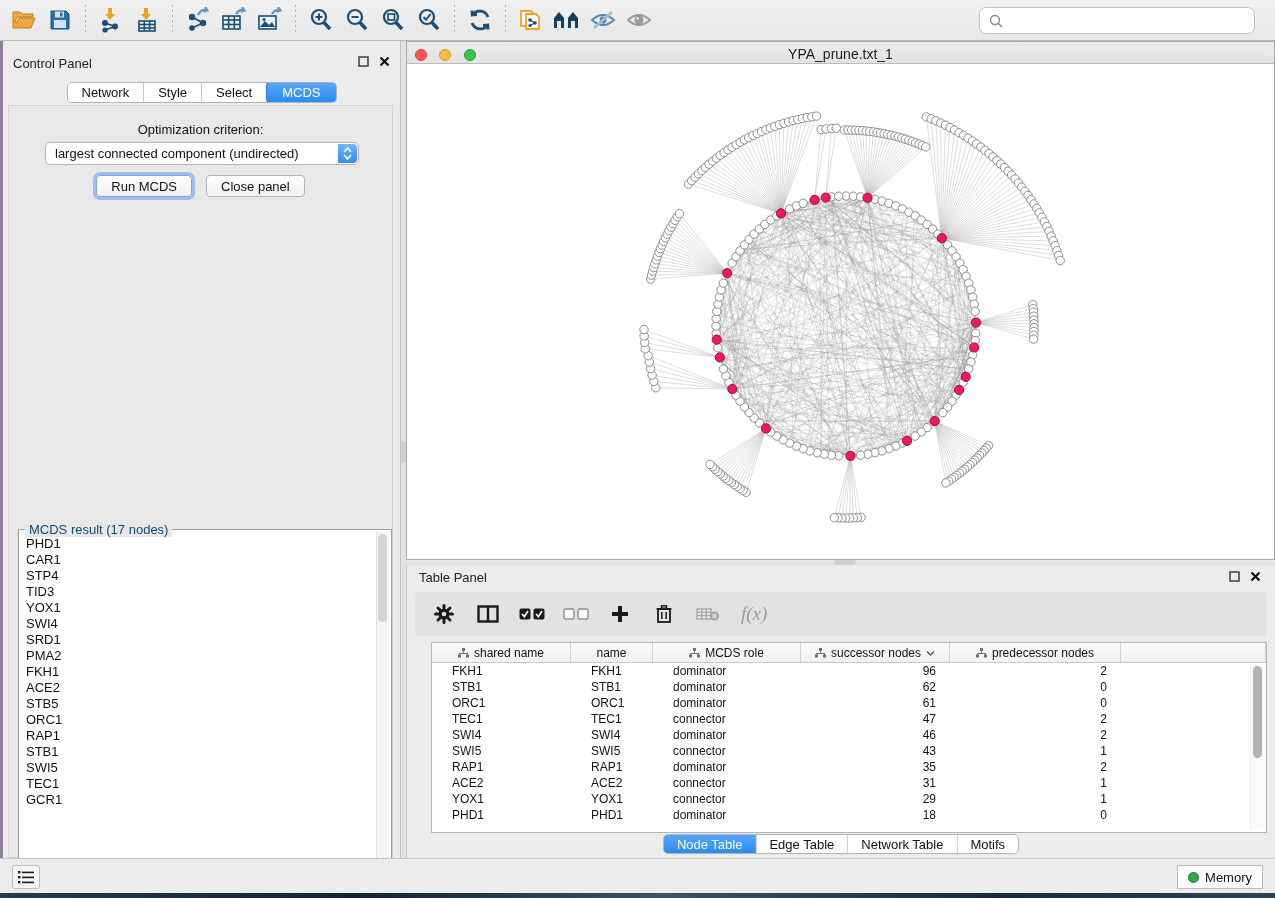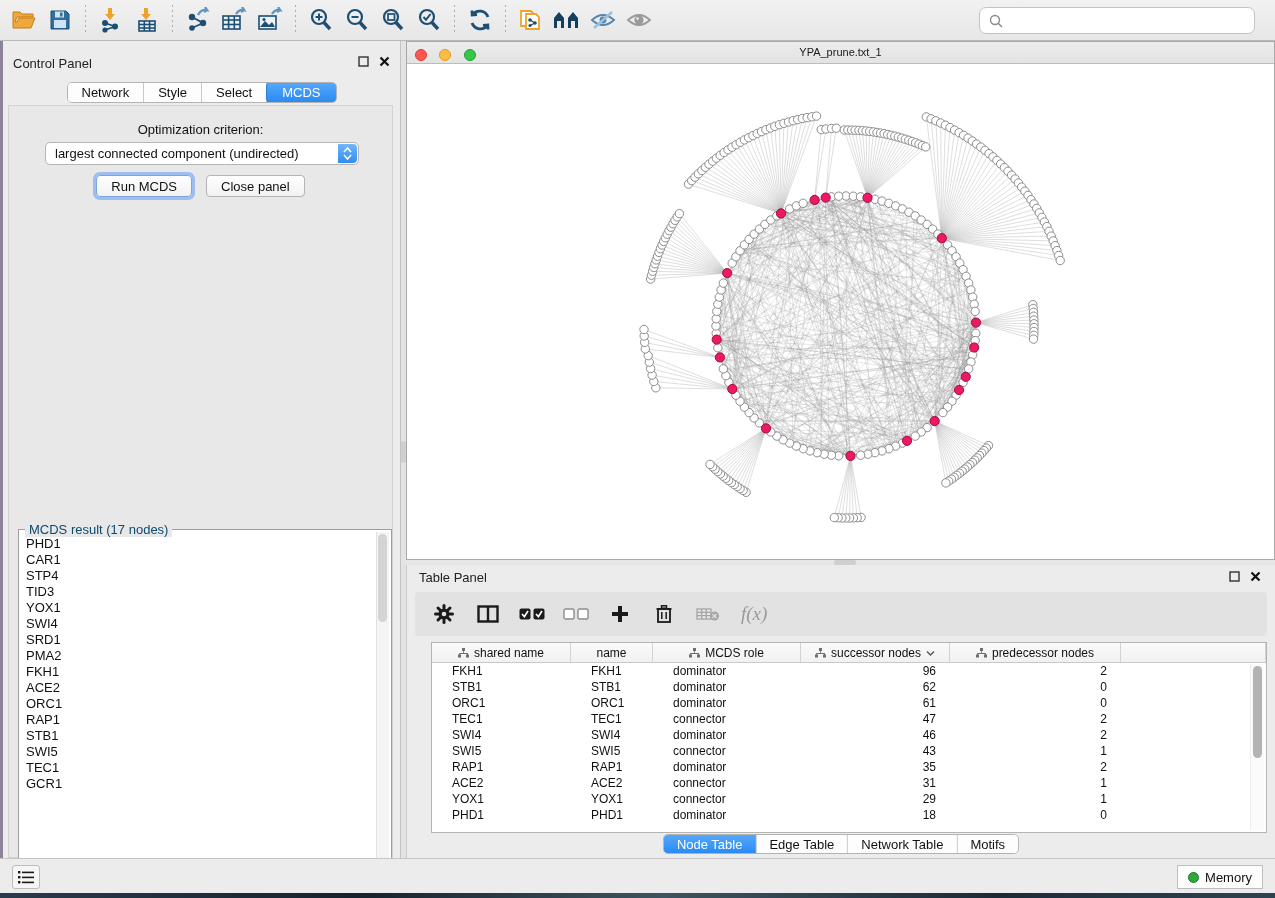--- a/index.html
+++ b/index.html
@@ -76,7 +76,7 @@
   #net-titlebar { position:absolute; left:0; top:0; right:0; height:22px;
     background:linear-gradient(#ececec,#e3e3e3); border-bottom:1px solid #bcbcbc; }
   .light { width:12px; height:12px; border-radius:50%; display:inline-block; margin-right:8px; }
-  #net-title { position:absolute; left:0; right:0; top:4px; text-align:center; font-size:11px; color:#1a1a1a; }
+  #net-title { position:absolute; left:0; right:0; top:4px; text-align:center; font-size:14px; color:#1a1a1a; }
   #net-canvas { position:absolute; left:0; top:22px; right:0; bottom:0; background:#fff; }
 
   

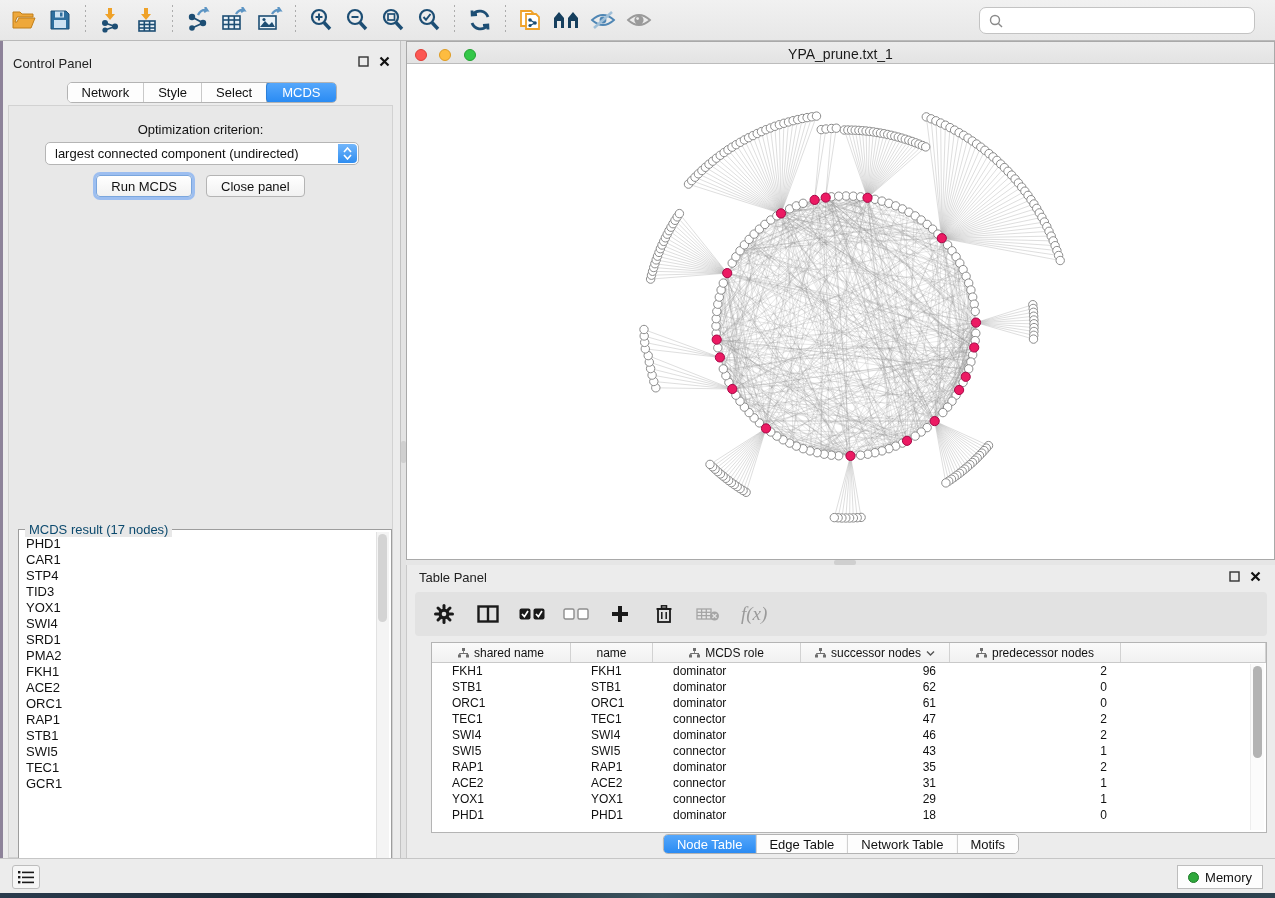--- a/index.html
+++ b/index.html
@@ -349,6 +349,7 @@
           <div class="mcds-item">PMA2</div>
           <div class="mcds-item">FKH1</div>
           <div class="mcds-item">ACE2</div>
+          <div class="mcds-item">STB5</div>
           <div class="mcds-item">ORC1</div>
           <div class="mcds-item">RAP1</div>
           <div class="mcds-item">STB1</div>

